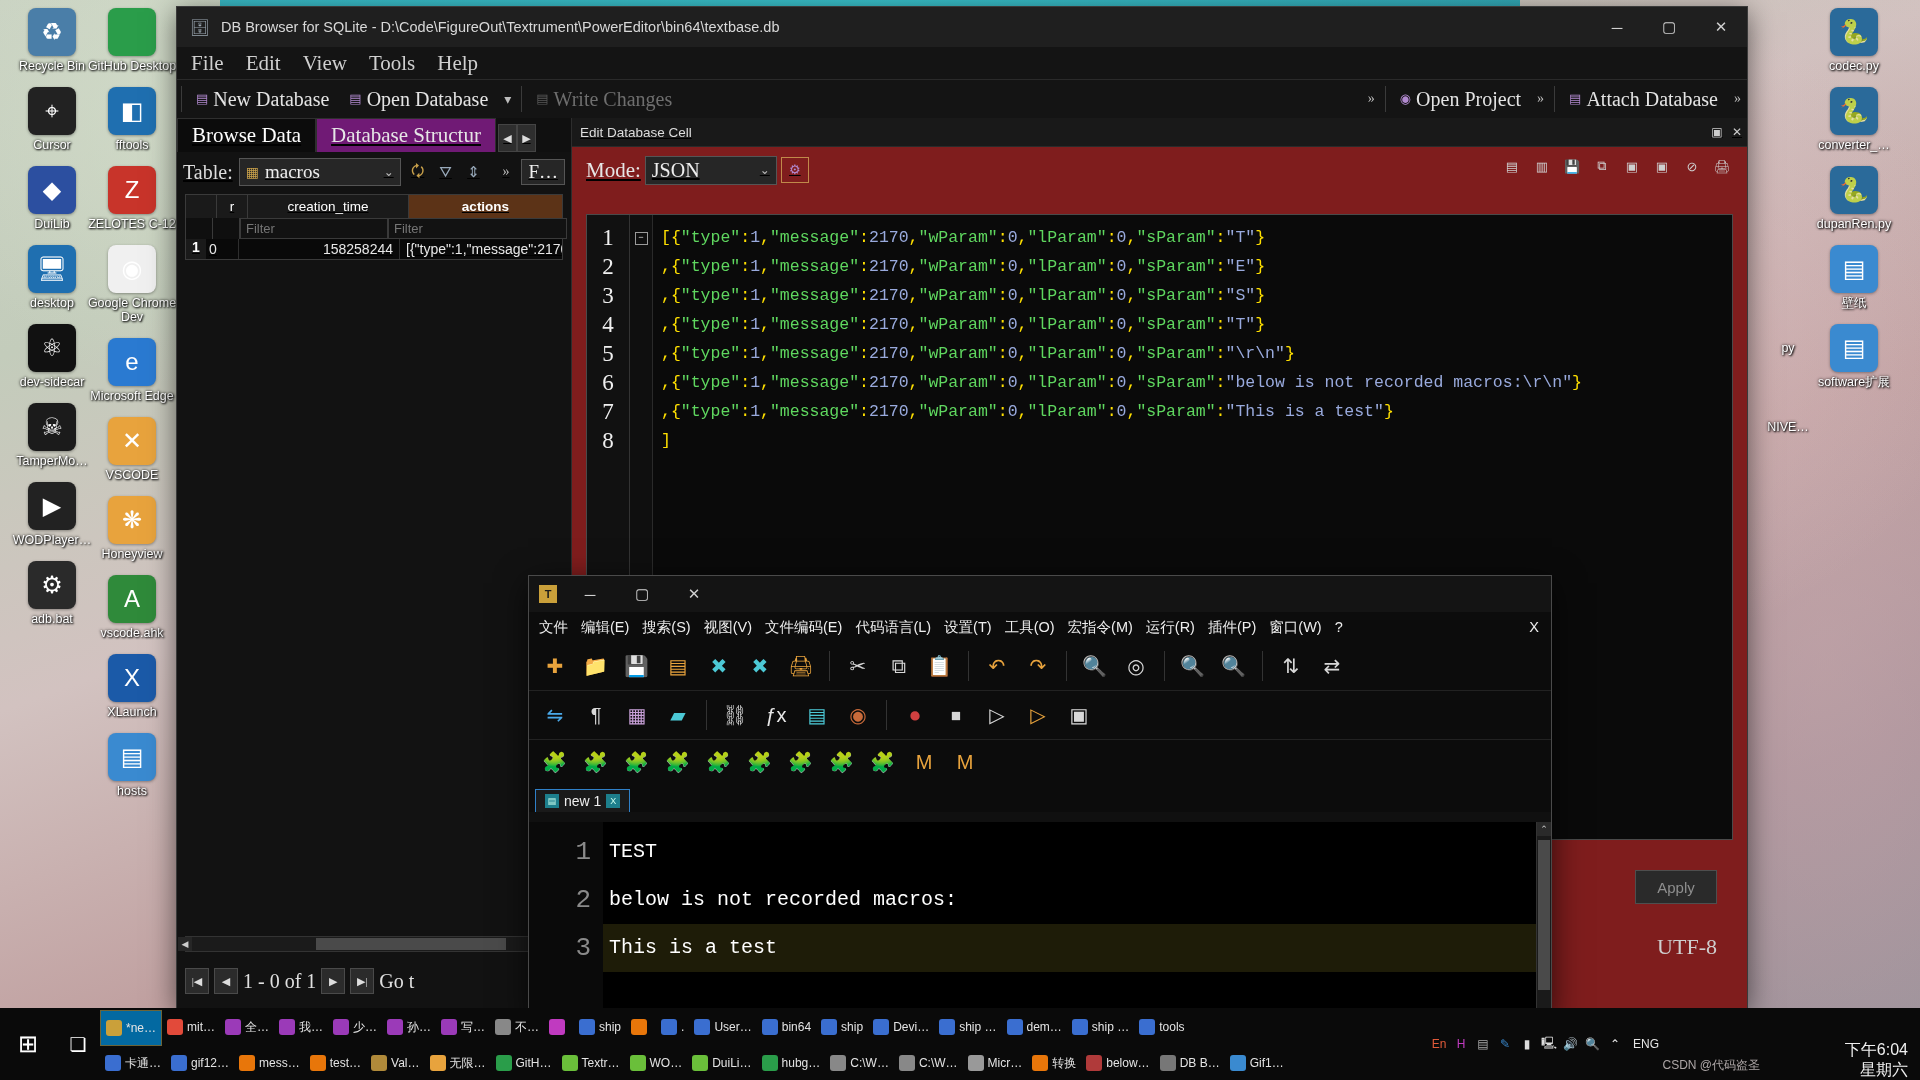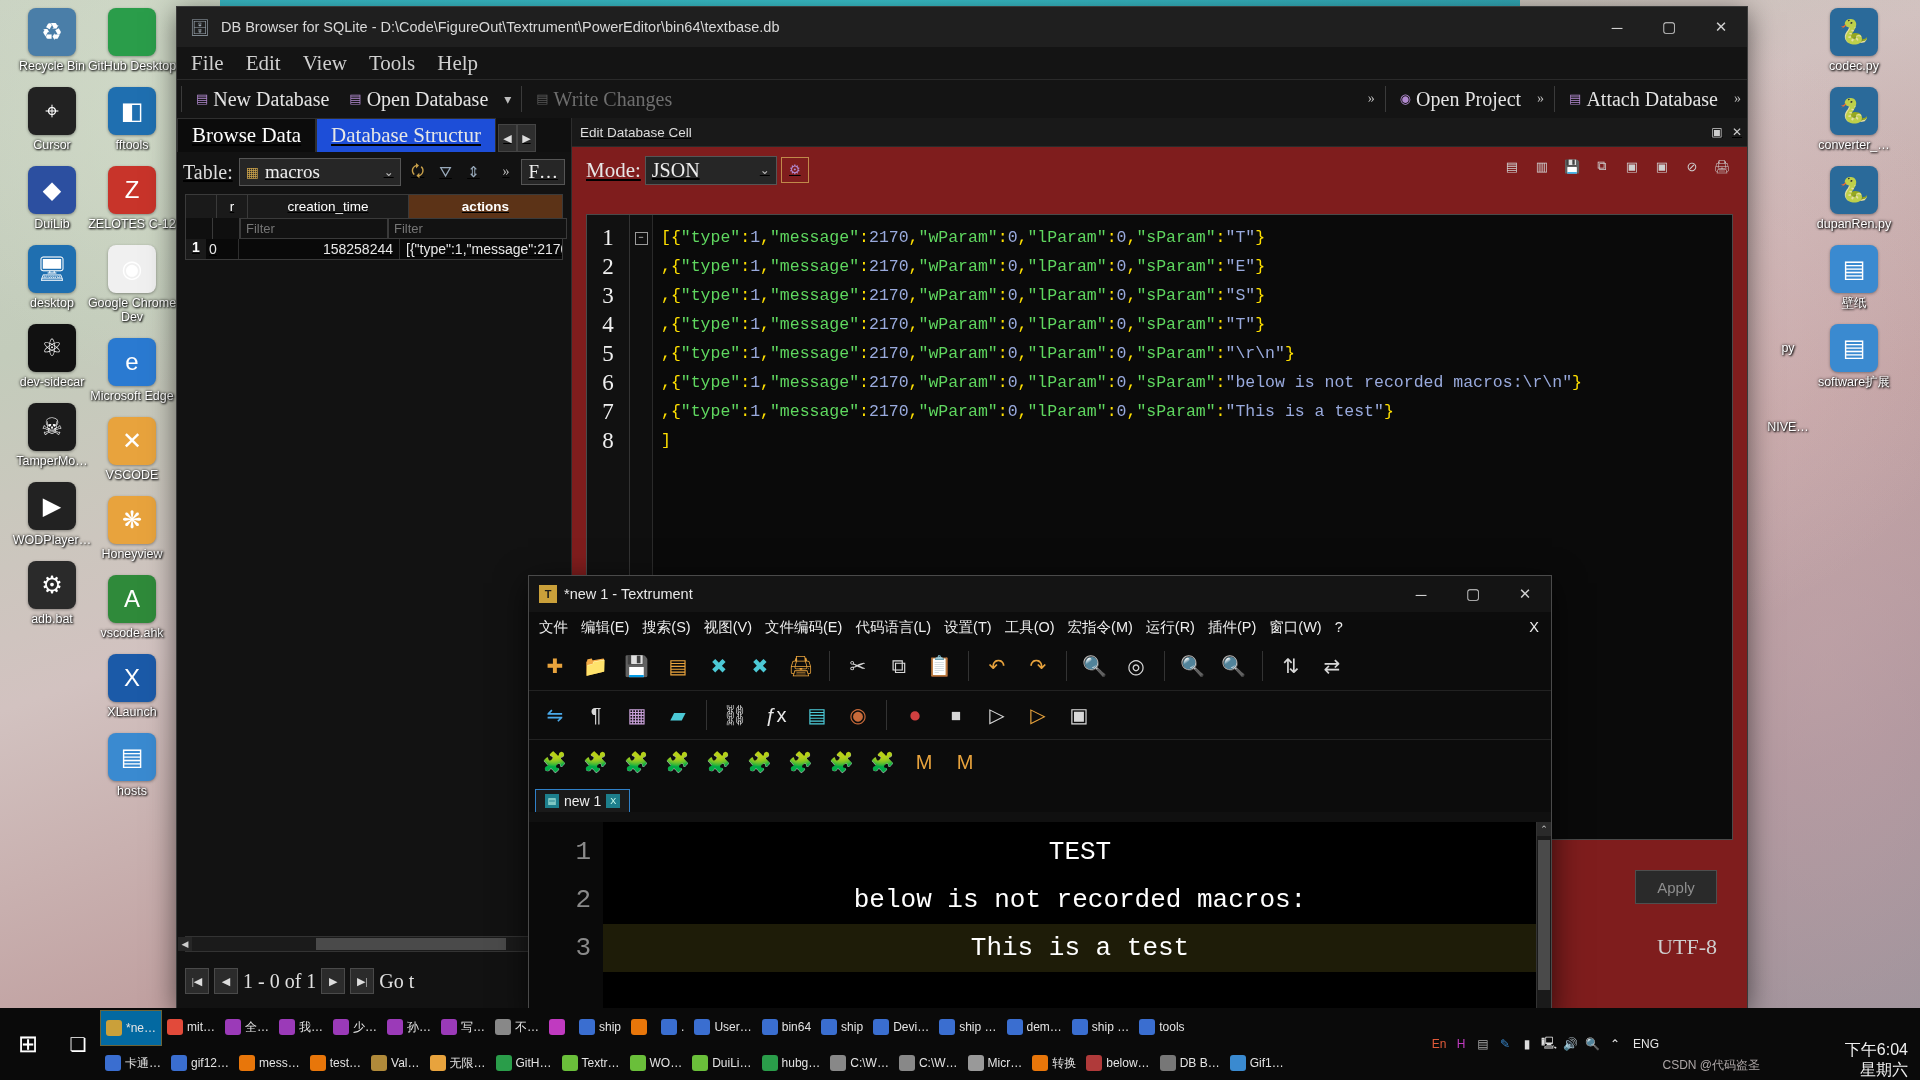--- a/index.html
+++ b/index.html
@@ -44,7 +44,7 @@
   #leftpane{width:394px;background:#121212;border-right:1px solid #2d2d2d;position:relative;}
   #tabs{display:flex;align-items:flex-end;height:34px;background:#101010;}
   .tab{padding:4px 14px;font-family:"Liberation Serif",serif;font-size:21px;color:#e6e6e6;
-     background:#1d4ed8;border:1px solid #2f2f2f;border-bottom:none;}
+     background:#701a75;border:1px solid #2f2f2f;border-bottom:none;}
   .tab.active{background:#0c0c0c;color:#fff;}
   .tabarrows{display:flex;margin-left:2px;}
   .tabarrows span{width:17px;height:26px;background:#2e2e2e;color:#ddd;display:flex;

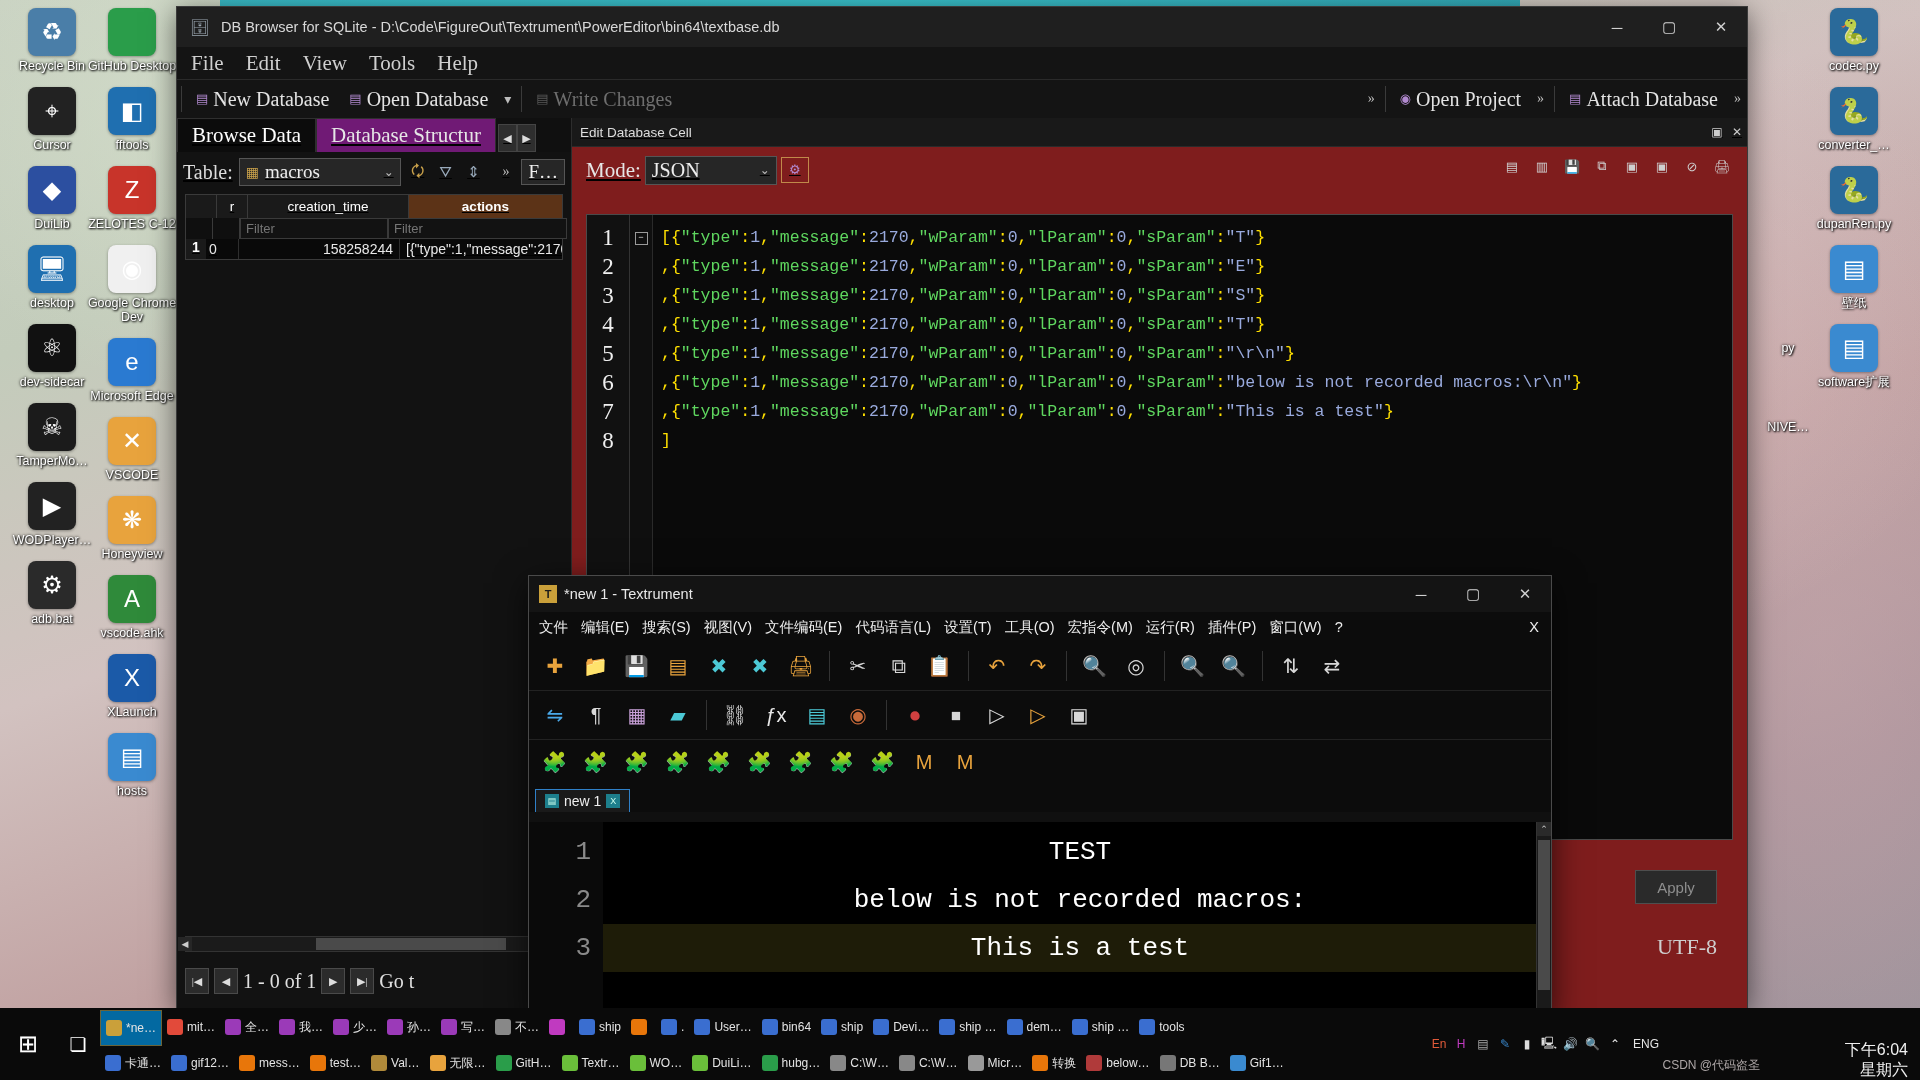--- a/index.html
+++ b/index.html
@@ -456,7 +456,6 @@
 <div id="txwin">
   <div id="txtitle">
     <span class="tico">T</span>
-    <span style="flex:1">*new 1 - Textrument</span>
     <span class="wbtn" style="height:36px">─</span>
     <span class="wbtn" style="height:36px">▢</span>
     <span class="wbtn close" style="height:36px">✕</span>

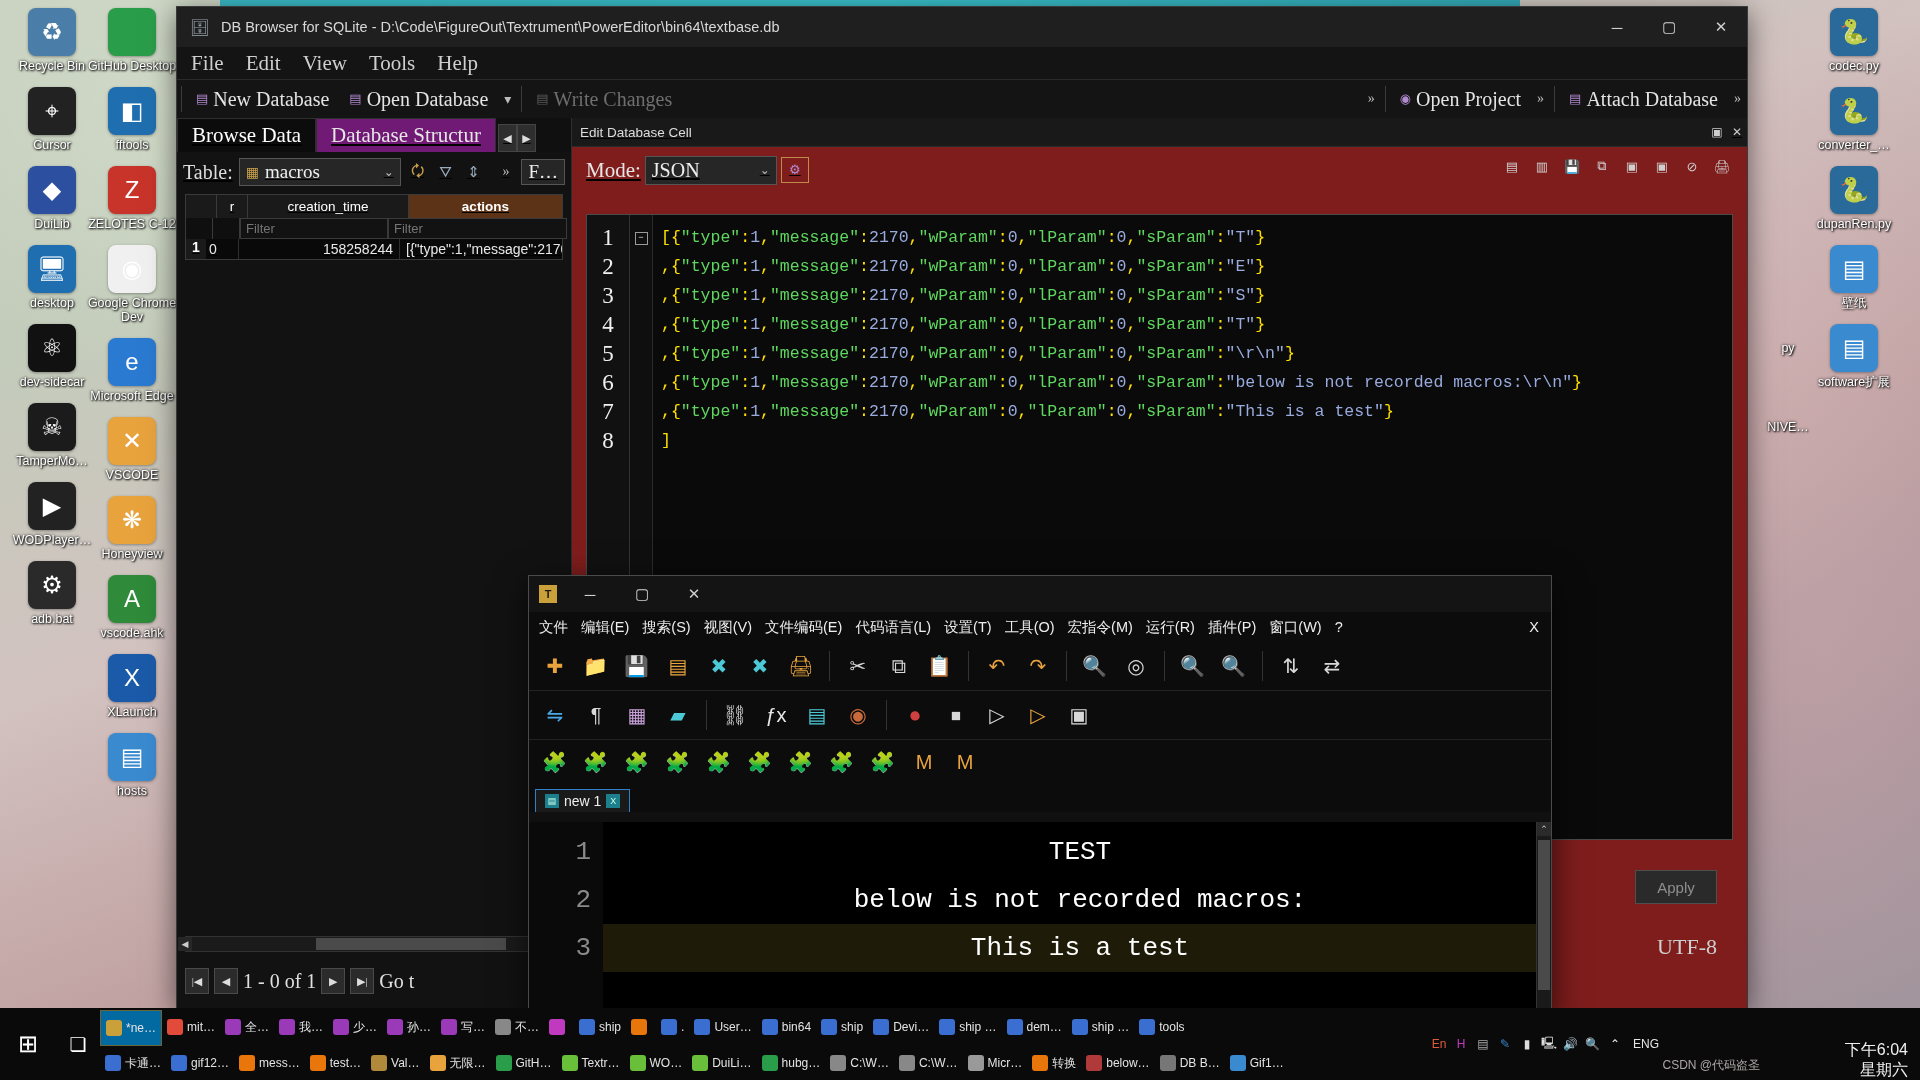--- a/index.html
+++ b/index.html
@@ -123,7 +123,7 @@
   #txedit .g{width:62px;background:#0a0a0a;color:#8a8a8a;font-family:"Liberation Mono",monospace;
      font-size:26px;text-align:right;padding:6px 12px 0 0;}
   #txedit .g div{height:48px;line-height:48px;}
-  #txedit .c{flex:1;font-family:"Liberation Mono",monospace;font-size:26px;color:#fff;padding-top:6px;text-align:center;}
+  #txedit .c{flex:1;font-family:"Liberation Mono",monospace;font-size:20px;color:#fff;padding-top:6px;}
   #txedit .c div{height:48px;line-height:48px;padding-left:6px;}
   #txedit .c div.hl{background:#1e1c08;}
   #txsb{position:absolute;right:0;top:246px;bottom:0;width:14px;background:#1a1a1a;border-left:1px solid #333;}

